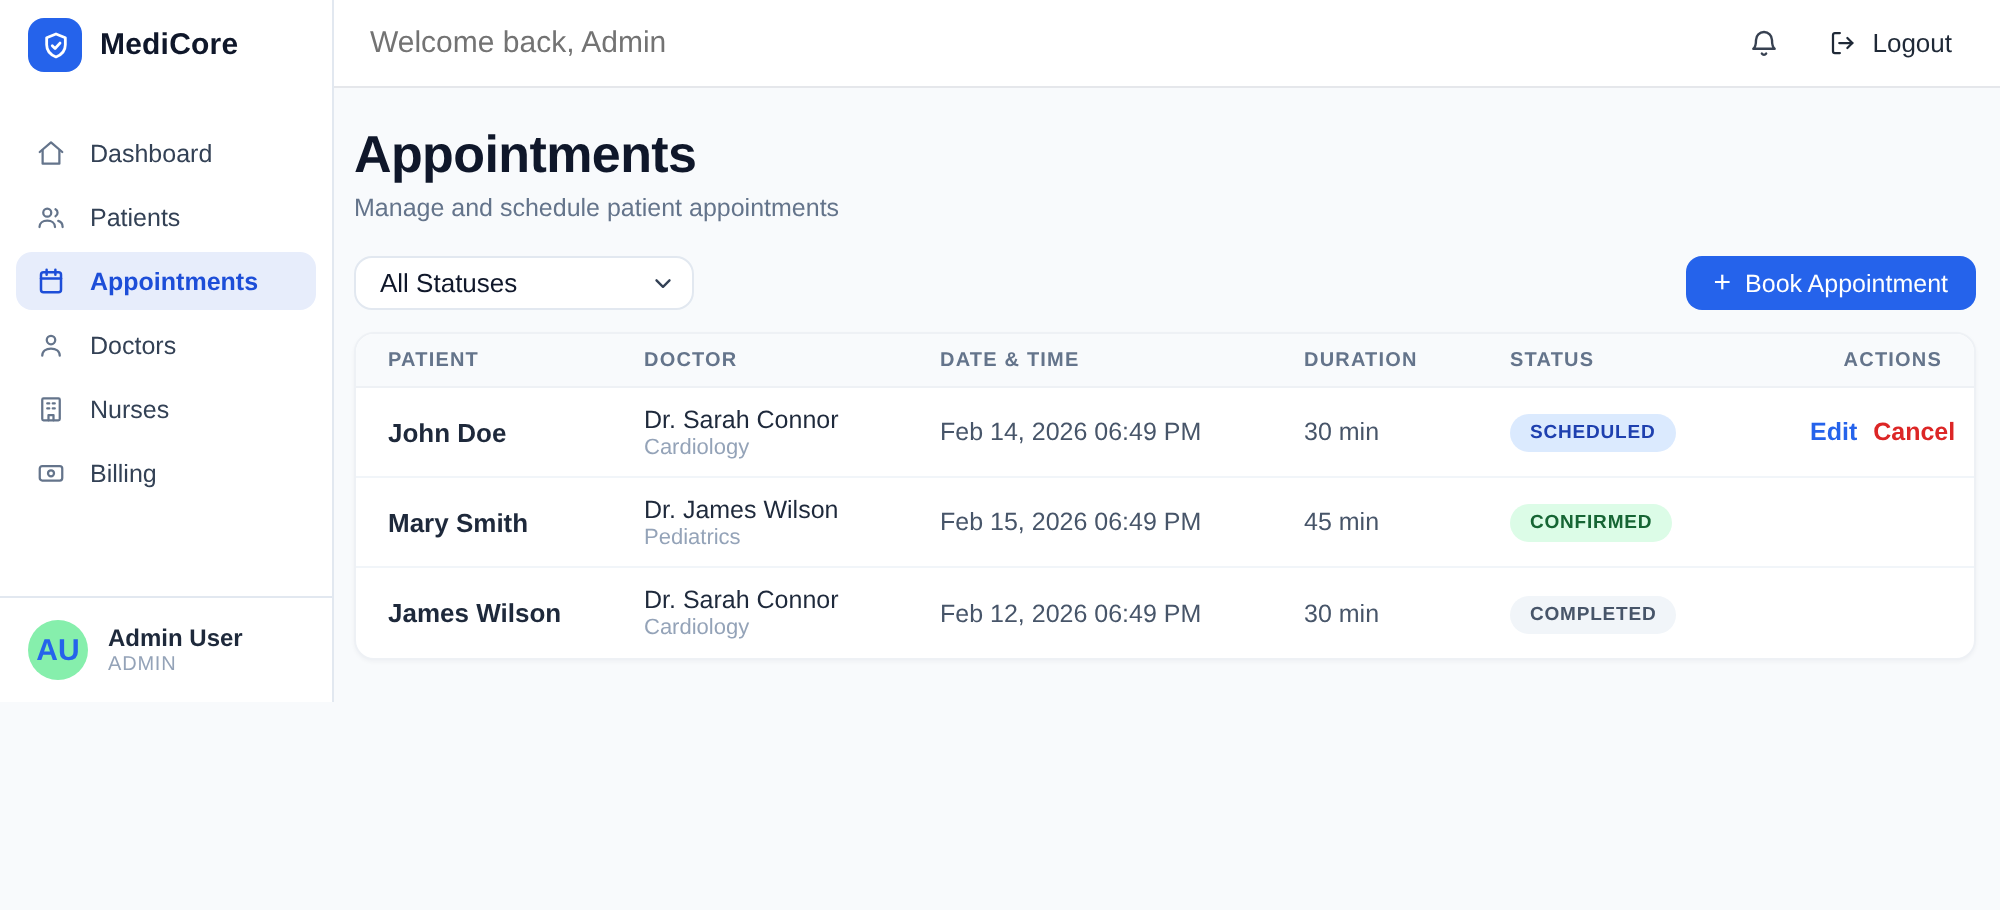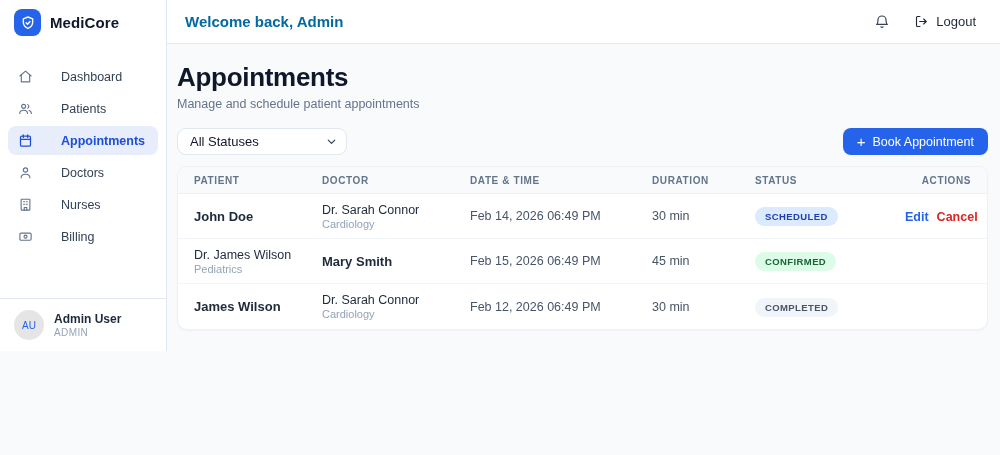--- a/index.html
+++ b/index.html
@@ -88,7 +88,7 @@
     justify-content: space-between;
     padding: 0 24px 0 18px;
   }
-  .welcome { font-size: 15px; font-weight: 700; color: #0369a1; }
+  .welcome { font-size: 15px; font-weight: 400; color: #737373; }
   .topbar-right { display: flex; align-items: center; gap: 24px; justify-content: space-between; }
   .bell-btn { color: #374151; cursor: pointer; background: none; border: none; }
   .logout-btn {

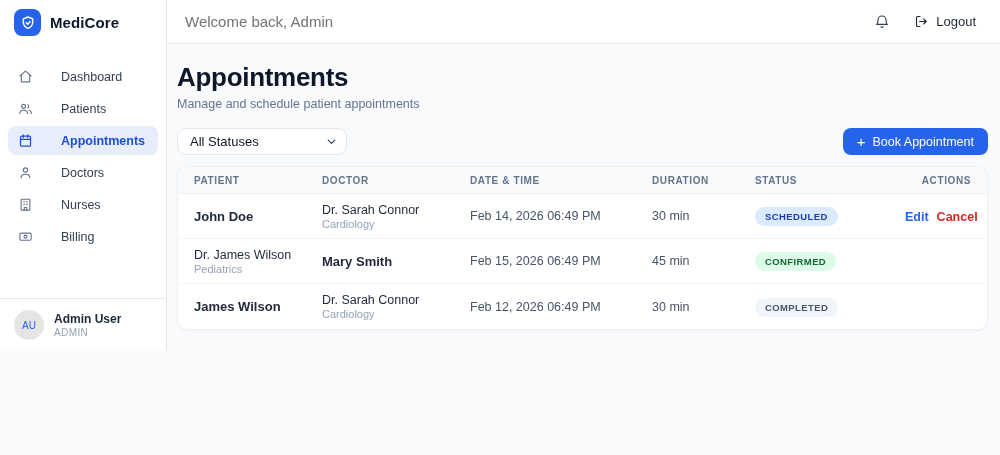--- a/index.html
+++ b/index.html
@@ -41,7 +41,7 @@
   .nav-item {
     display: flex;
     align-items: center;
-    gap: 28px;
+    gap: 12px;
     margin: 3px 8px;
     padding: 7px 10px;
     border-radius: 8px;

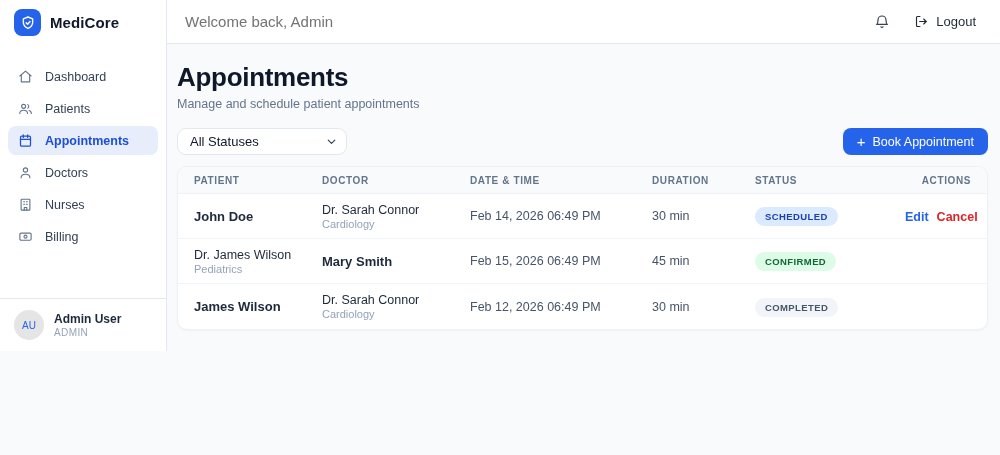--- a/index.html
+++ b/index.html
@@ -346,11 +346,11 @@
   </div>
 
   <div class="trow tbody-row">
+    <div class="td td-patient">Mary Smith</div>
     <div class="td">
       <div class="doc-name">Dr. James Wilson</div>
       <div class="doc-spec">Pediatrics</div>
     </div>
-    <div class="td td-patient">Mary Smith</div>
     <div class="td td-date">Feb 15, 2026 06:49 PM</div>
     <div class="td td-duration">45 min</div>
     <div class="td">

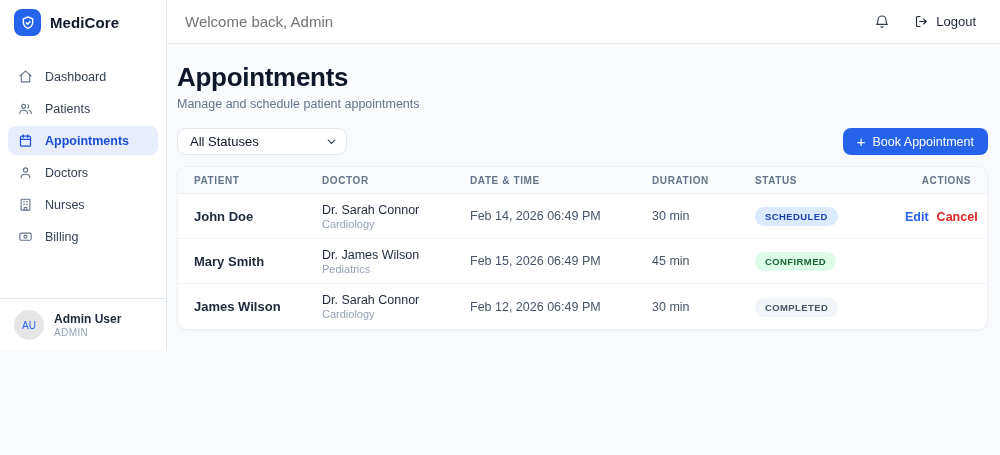--- a/index.html
+++ b/index.html
@@ -68,9 +68,9 @@
   .avatar {
     width: 30px; height: 30px;
     border-radius: 50%;
-    background: #e5e5e5;
+    background: #86efac;
     color: #2563eb;
-    font-size: 10px; font-weight: 400;
+    font-size: 15px; font-weight: 700;
     display: flex; align-items: center; justify-content: center;
   }
   .user-name { font-size: 12px; font-weight: 700; color: #1e293b; }

